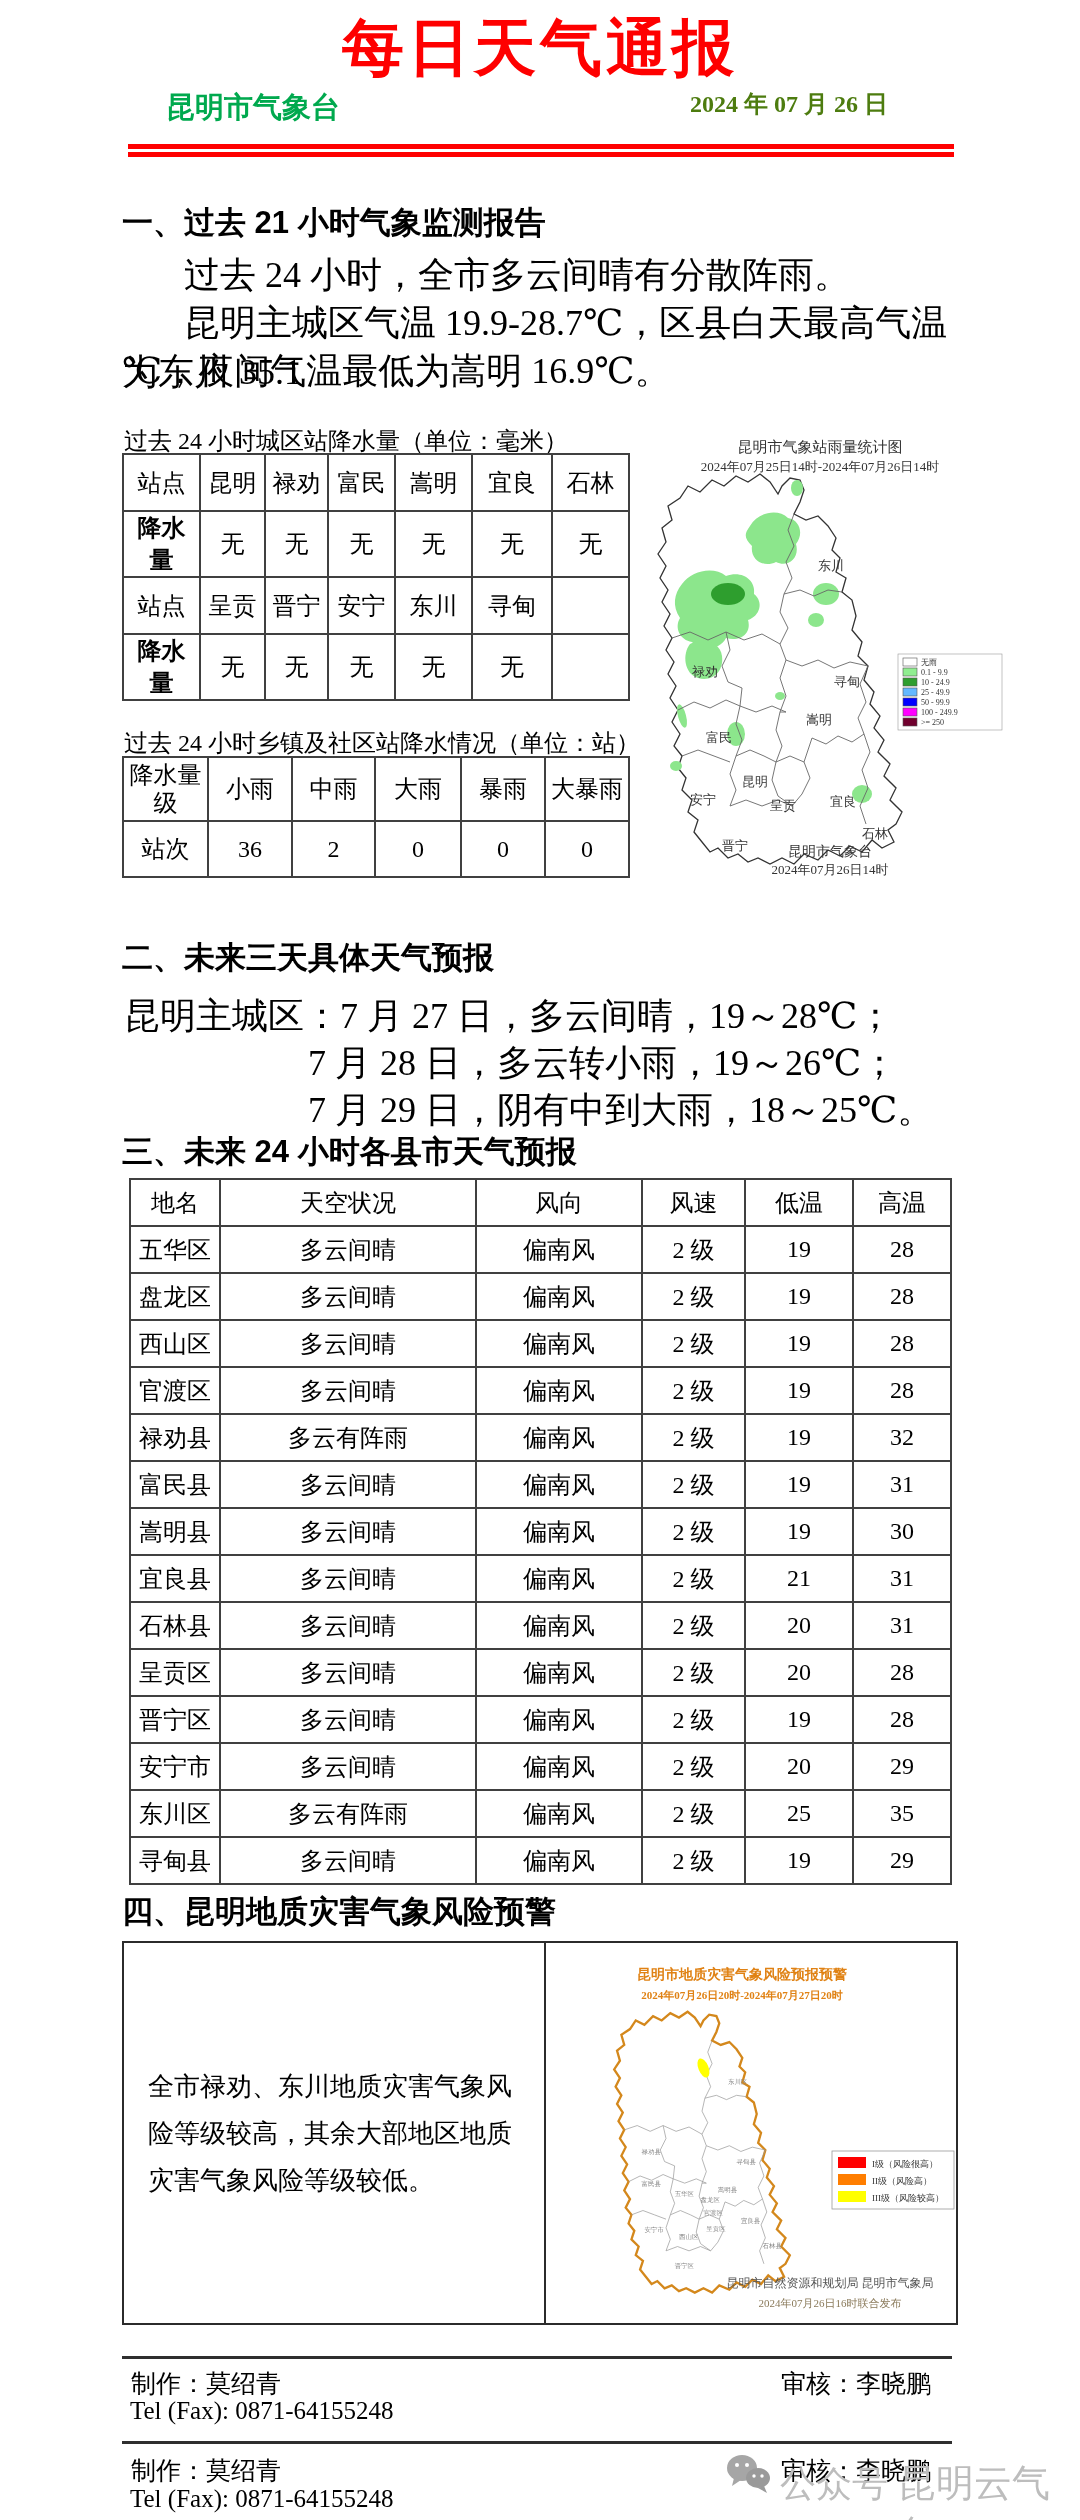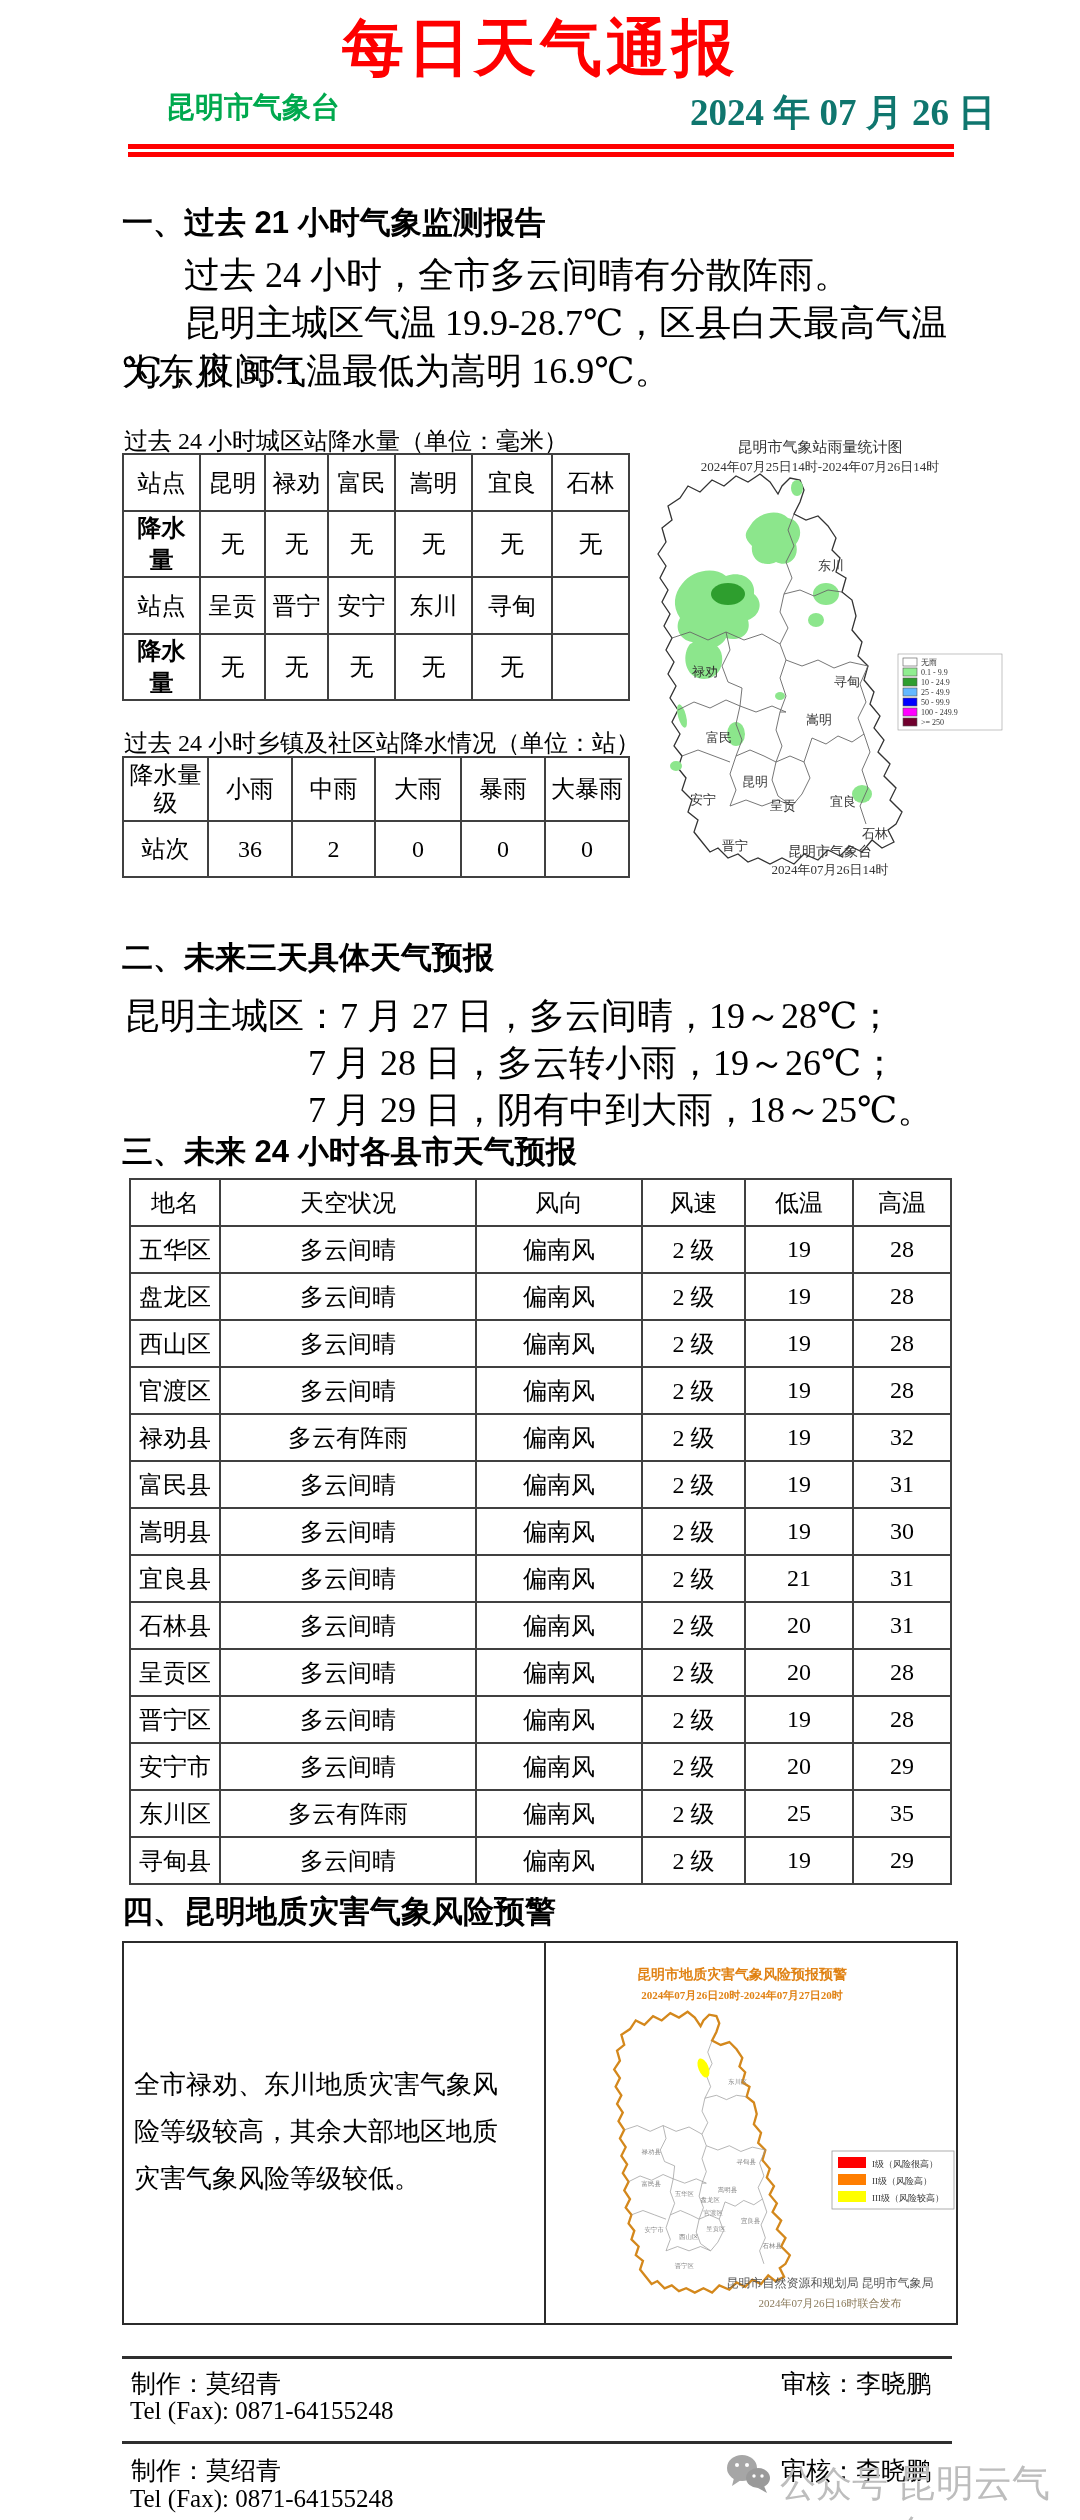--- a/index.html
+++ b/index.html
@@ -12,7 +12,7 @@
   .main-title{top:6px;left:0;width:1080px;text-align:center;font-size:62px;font-weight:900;
               color:#fe0000;letter-spacing:4px;}
   .agency{top:88px;left:166px;font-size:29px;font-weight:bold;color:#00a94e;}
-  .issue-date{top:88px;left:690px;font-size:37px;font-weight:bold;color:#0f766e;}
+  .issue-date{top:88px;left:690px;font-size:24px;font-weight:bold;color:#4d7c0f;}
   .red-rule{top:144px;left:128px;width:826px;height:13px;box-sizing:border-box;
             border-top:5px solid #f00;border-bottom:5px solid #f00;}
 

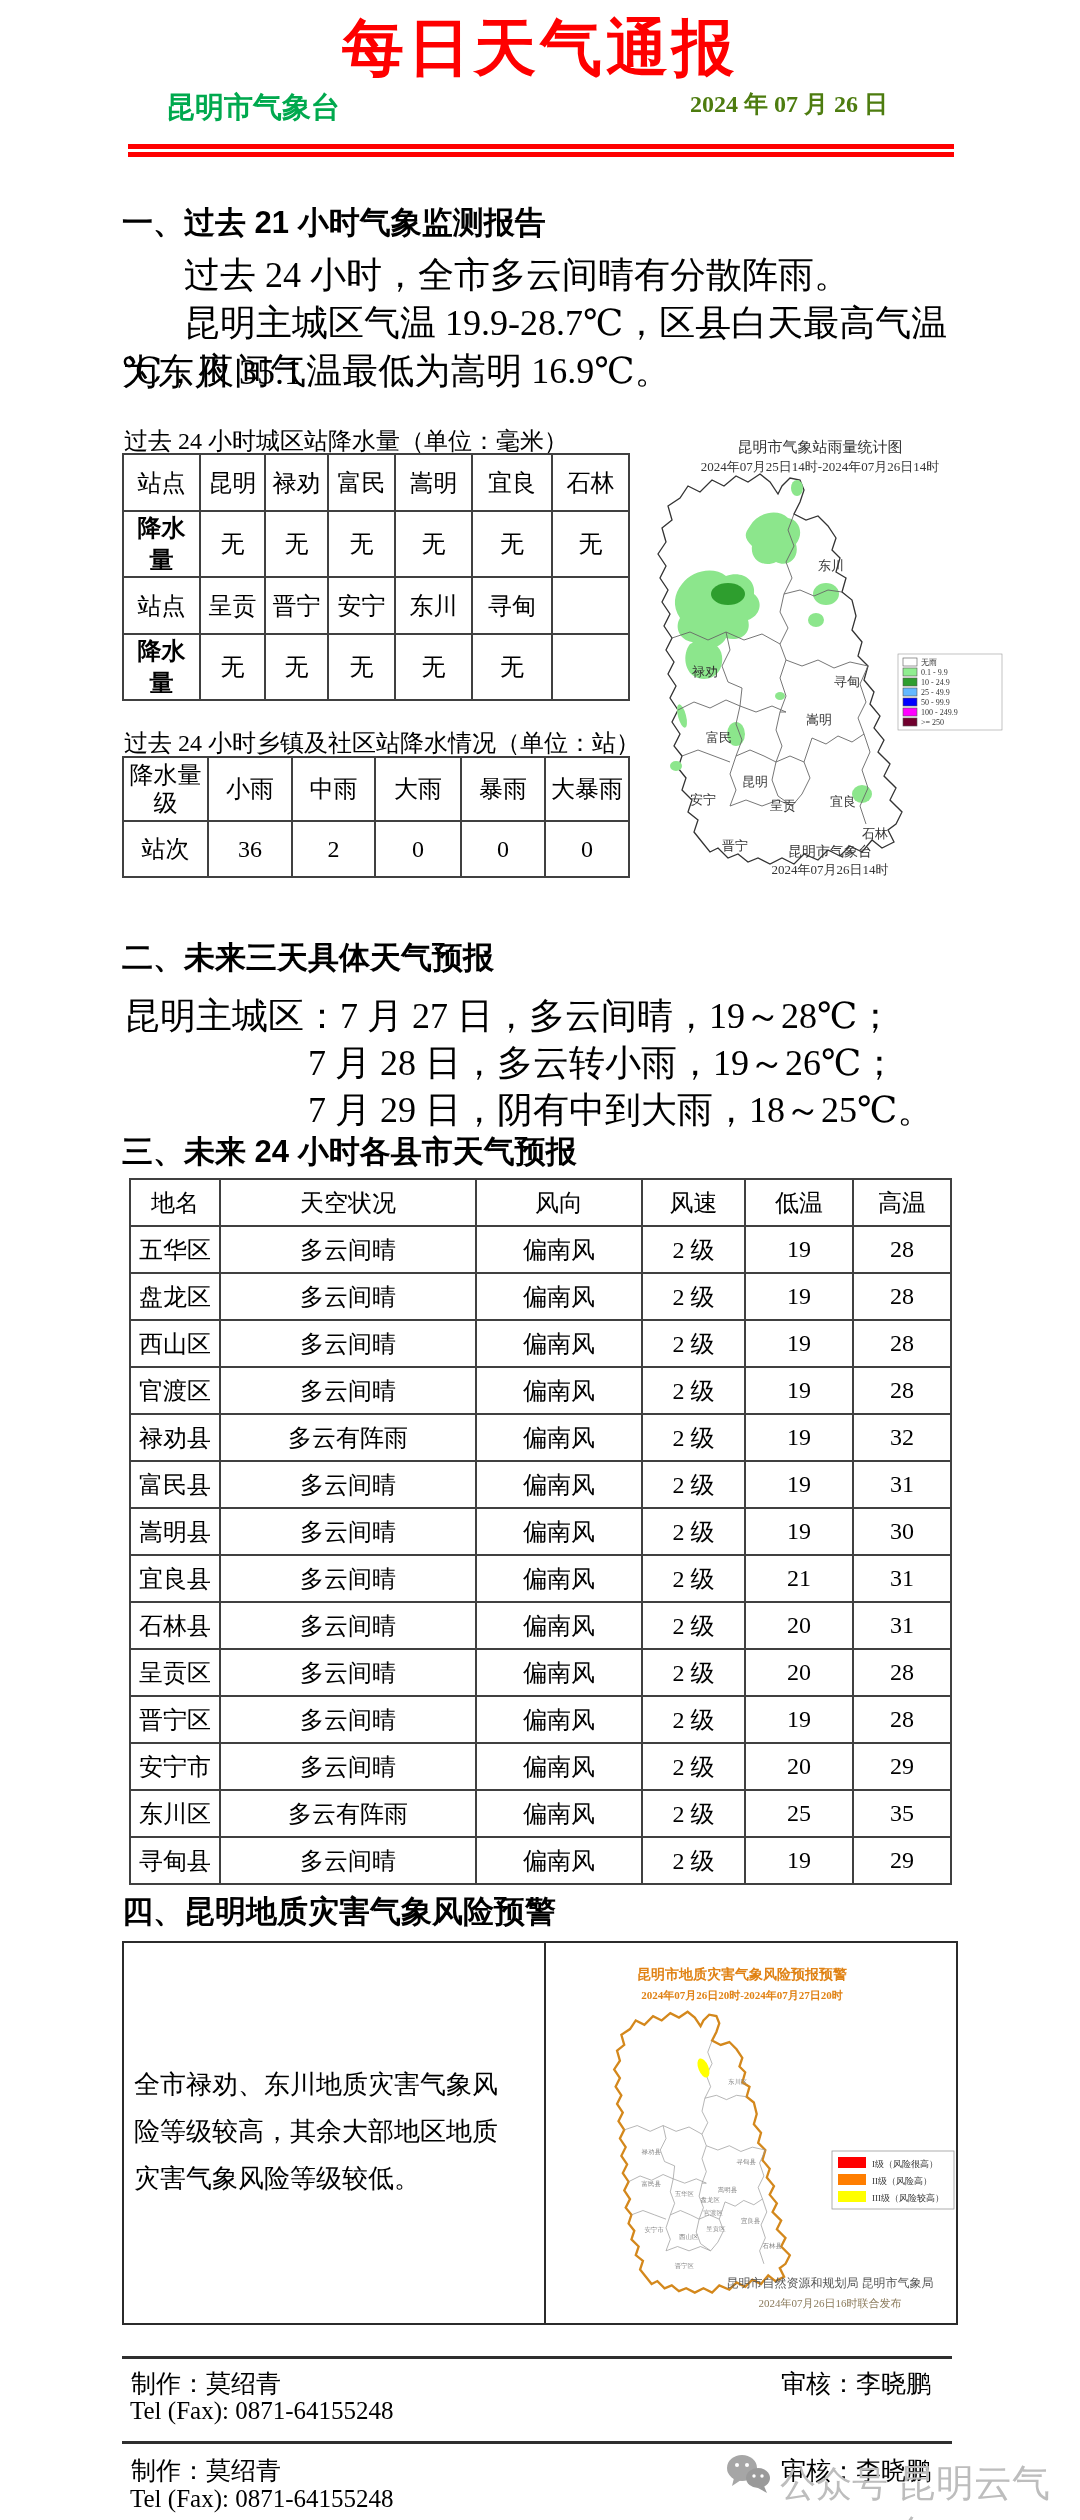--- a/index.html
+++ b/index.html
@@ -33,7 +33,7 @@
             border:2px solid #2b2b2b;display:flex;}
   .risk-box-left{width:424px;box-sizing:border-box;border-right:2px solid #2b2b2b;
                  display:flex;align-items:center;}
-  .risk-text{font-size:26px;line-height:47px;width:380px;padding-left:10px;font-family:Liberation Mono, monospace;}
+  .risk-text{font-size:26px;line-height:47px;width:380px;padding-left:24px;}
   .risk-box-right{flex:1;position:relative;}
 
   .rule{left:122px;width:830px;height:0;border-top:3px solid #2f2f2f;}

